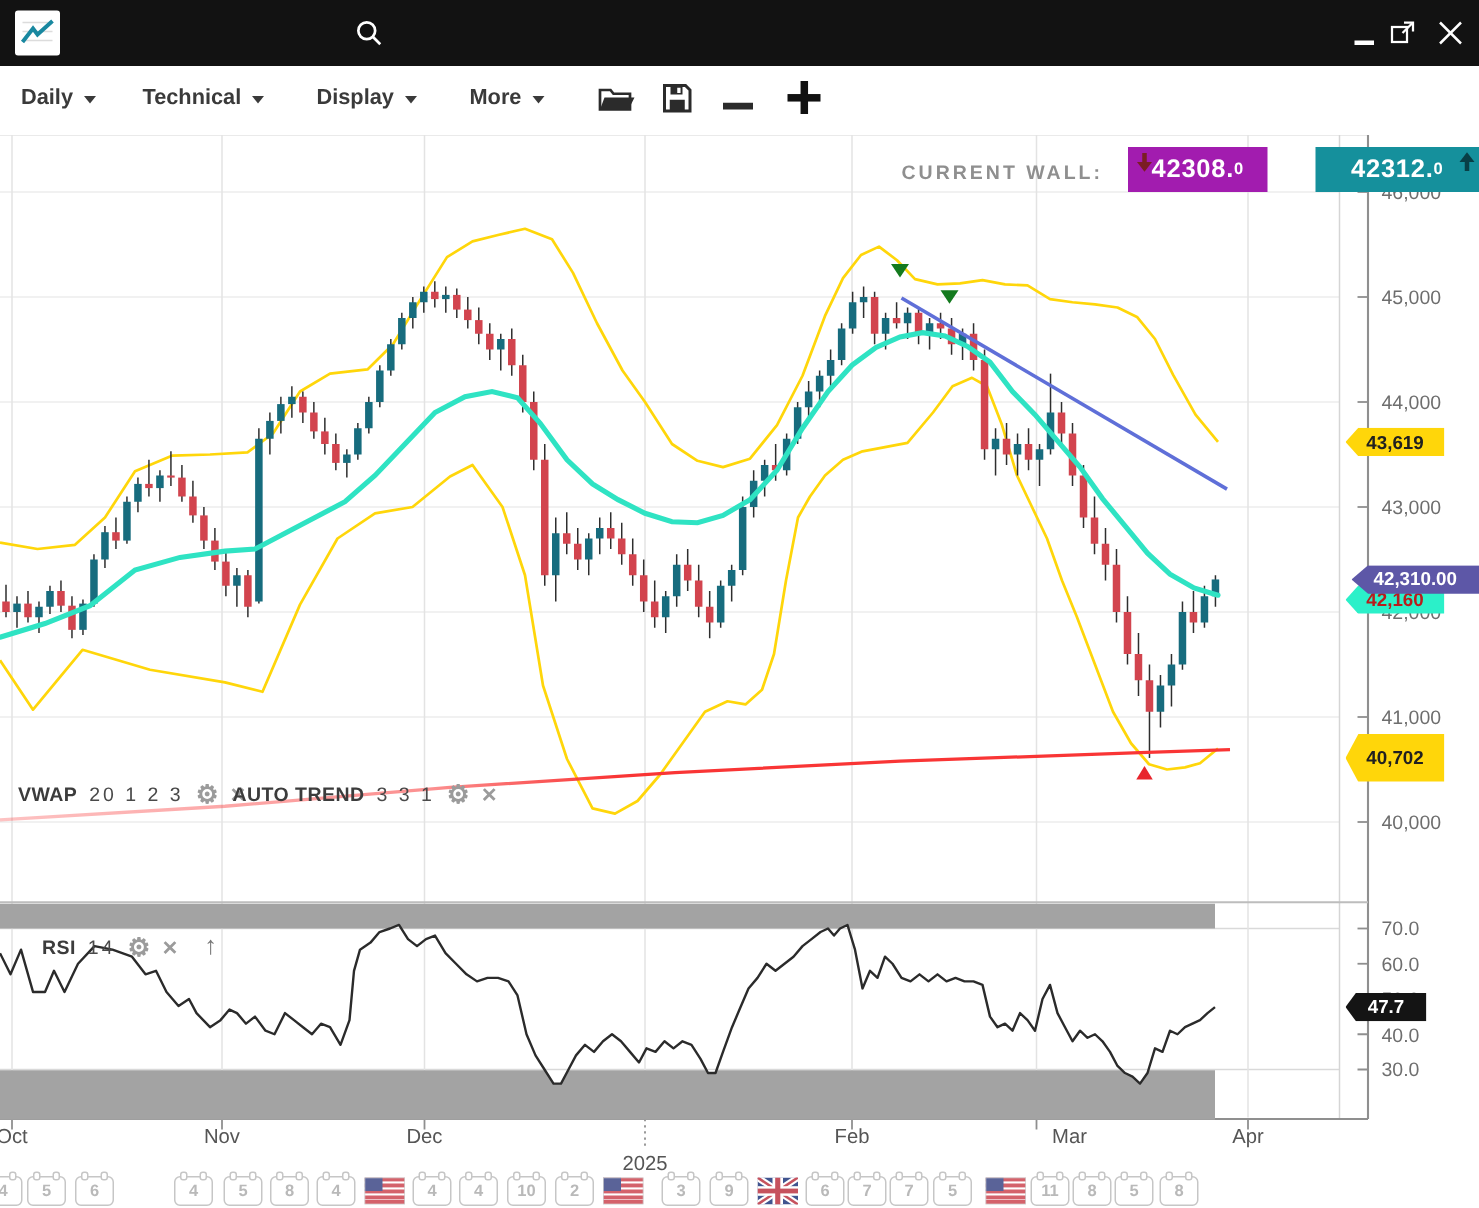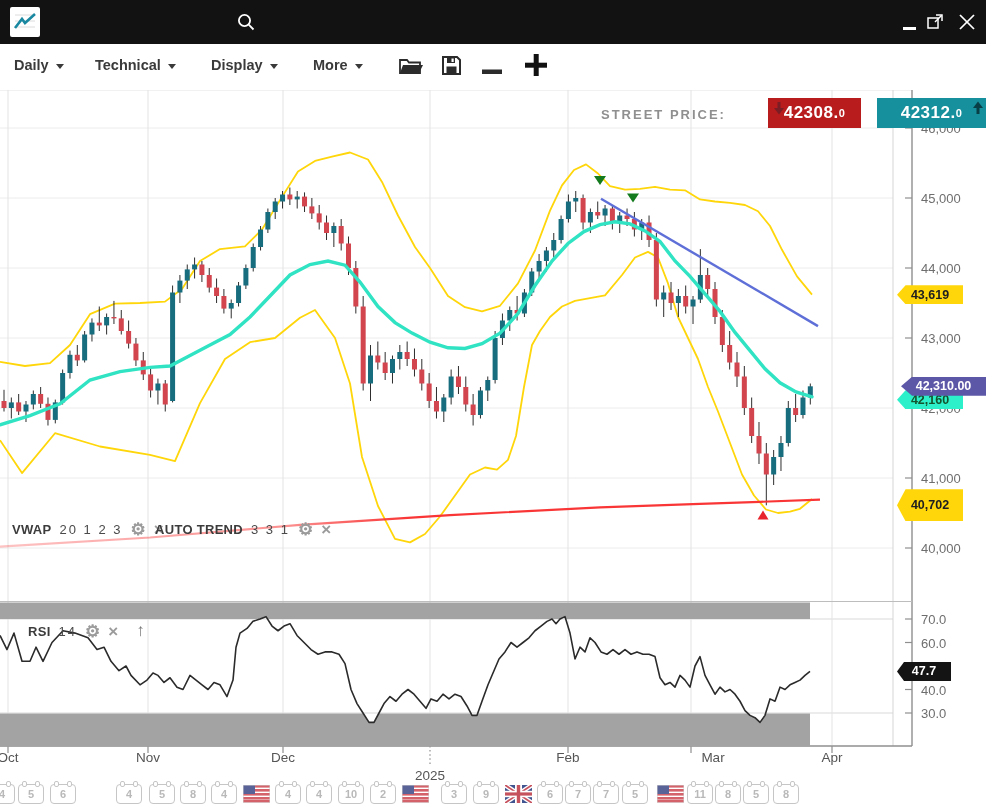--- a/index.html
+++ b/index.html
@@ -538,7 +538,7 @@
       <rect x="1" y="9.7" width="22" height="5" fill="#111"></rect>
     </svg>
   </span>
-  <span class="cp-label">STREET PRICE:</span>
+  <span class="cp-label">CURRENT WALL:</span>
   <div class="px-badge red">
     <svg width="12" height="14" style="left:5px;top:4px;">
       <rect x="4.5" y="0" width="3" height="7" fill="#7b1d24"></rect>

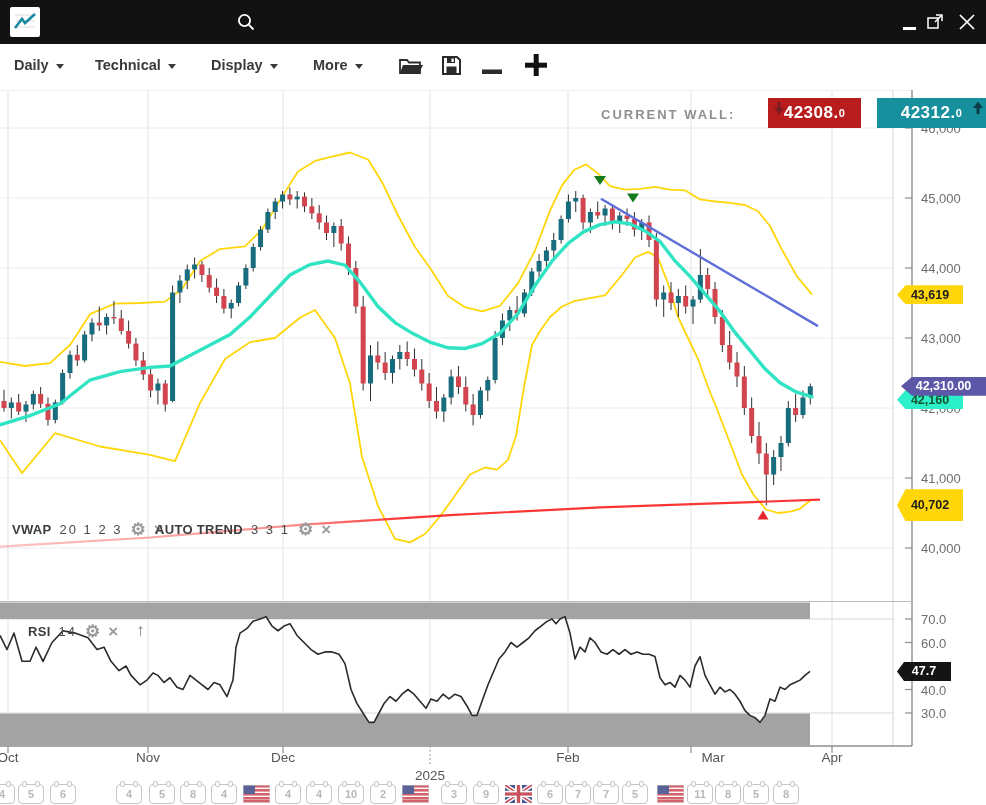--- a/index.html
+++ b/index.html
@@ -22,7 +22,7 @@
   .px-badge{position:absolute;top:54px;height:30px;display:flex;align-items:center;justify-content:center;
             color:#fff;font-weight:bold;font-size:17px;letter-spacing:.5px;}
   .px-badge .dec{font-size:11px;align-self:flex-end;margin-bottom:4px;}
-  .px-badge.red{left:768px;width:93px;background:#b91c1c;}
+  .px-badge.red{left:752px;width:93px;background:#a21caf;}
   .px-badge.teal{left:877px;width:109px;background:#15909c;}
   .px-badge svg{position:absolute;}
   

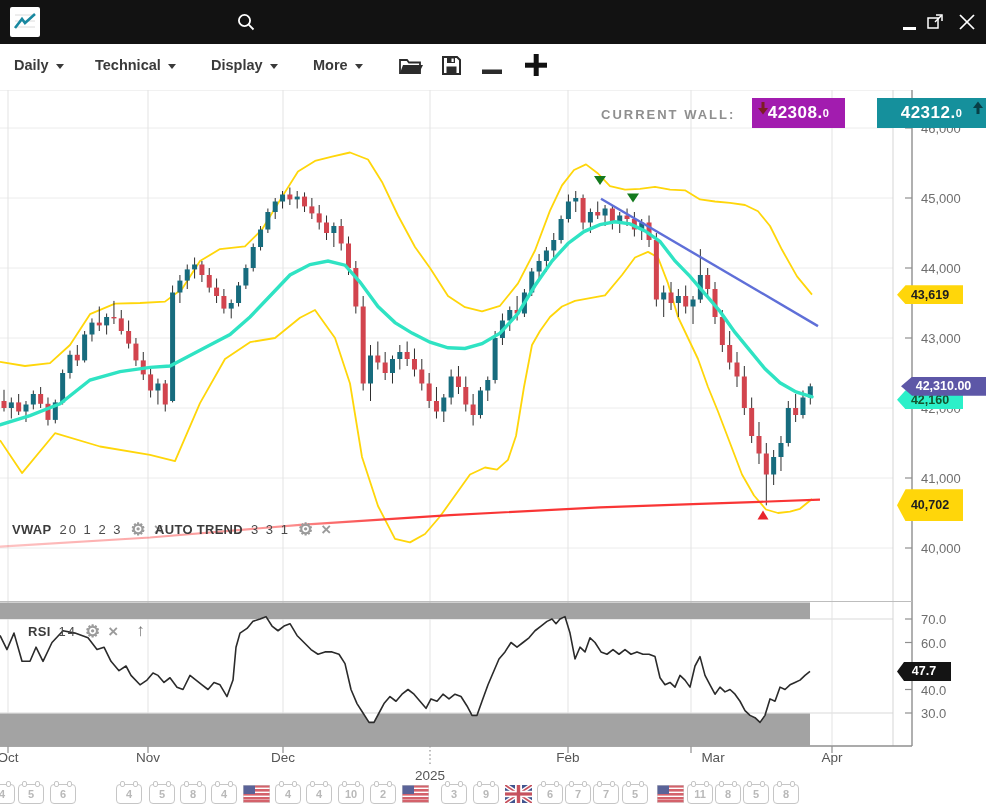--- a/index.html
+++ b/index.html
@@ -366,7 +366,7 @@
   </div>
 <div id="badge-layer">
     <div class="price-tag" style="left: 897px; top: 285.17px; width: 66px; height: 19px; background: rgb(255, 214, 10); color: rgb(32, 32, 32);">43,619</div>
-    <div class="price-tag" style="left: 897px; top: 390.3px; width: 66px; height: 19px; background: rgb(43, 240, 201); color: #14532d;">42,160</div>
+    <div class="price-tag" style="left: 897px; top: 390.3px; width: 66px; height: 19px; background: rgb(43, 240, 201); color: #b91c1c;">42,160</div>
     <div class="price-tag" style="left: 901px; top: 376.8px; width: 85px; height: 19px; background: rgb(93, 87, 167); color: rgb(255, 255, 255);">42,310.00</div>
     <div class="price-tag" style="left: 897px; top: 489.36px; width: 66px; height: 32px; background: rgb(255, 214, 10); color: rgb(32, 32, 32);">40,702</div>
     <div class="price-tag" style="left: 897px; top: 661.905px; width: 54px; height: 19px; background: rgb(20, 20, 20); color: rgb(255, 255, 255);">47.7</div>

